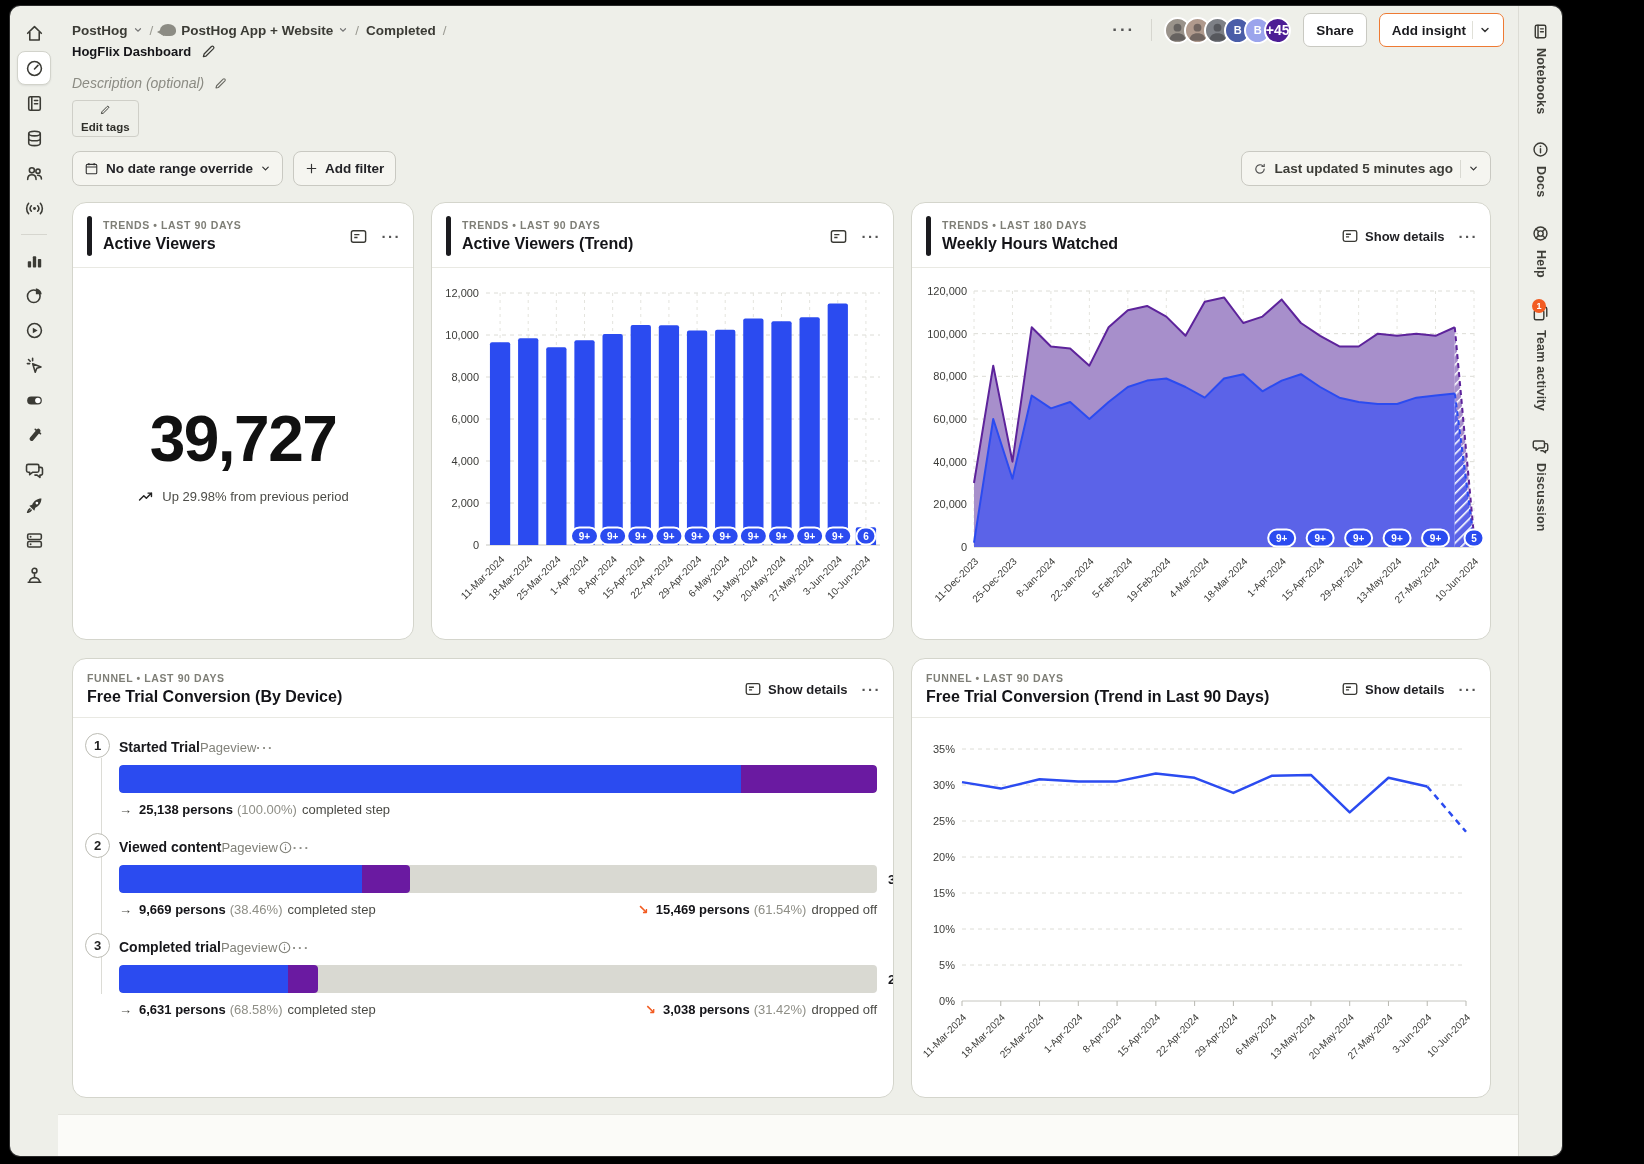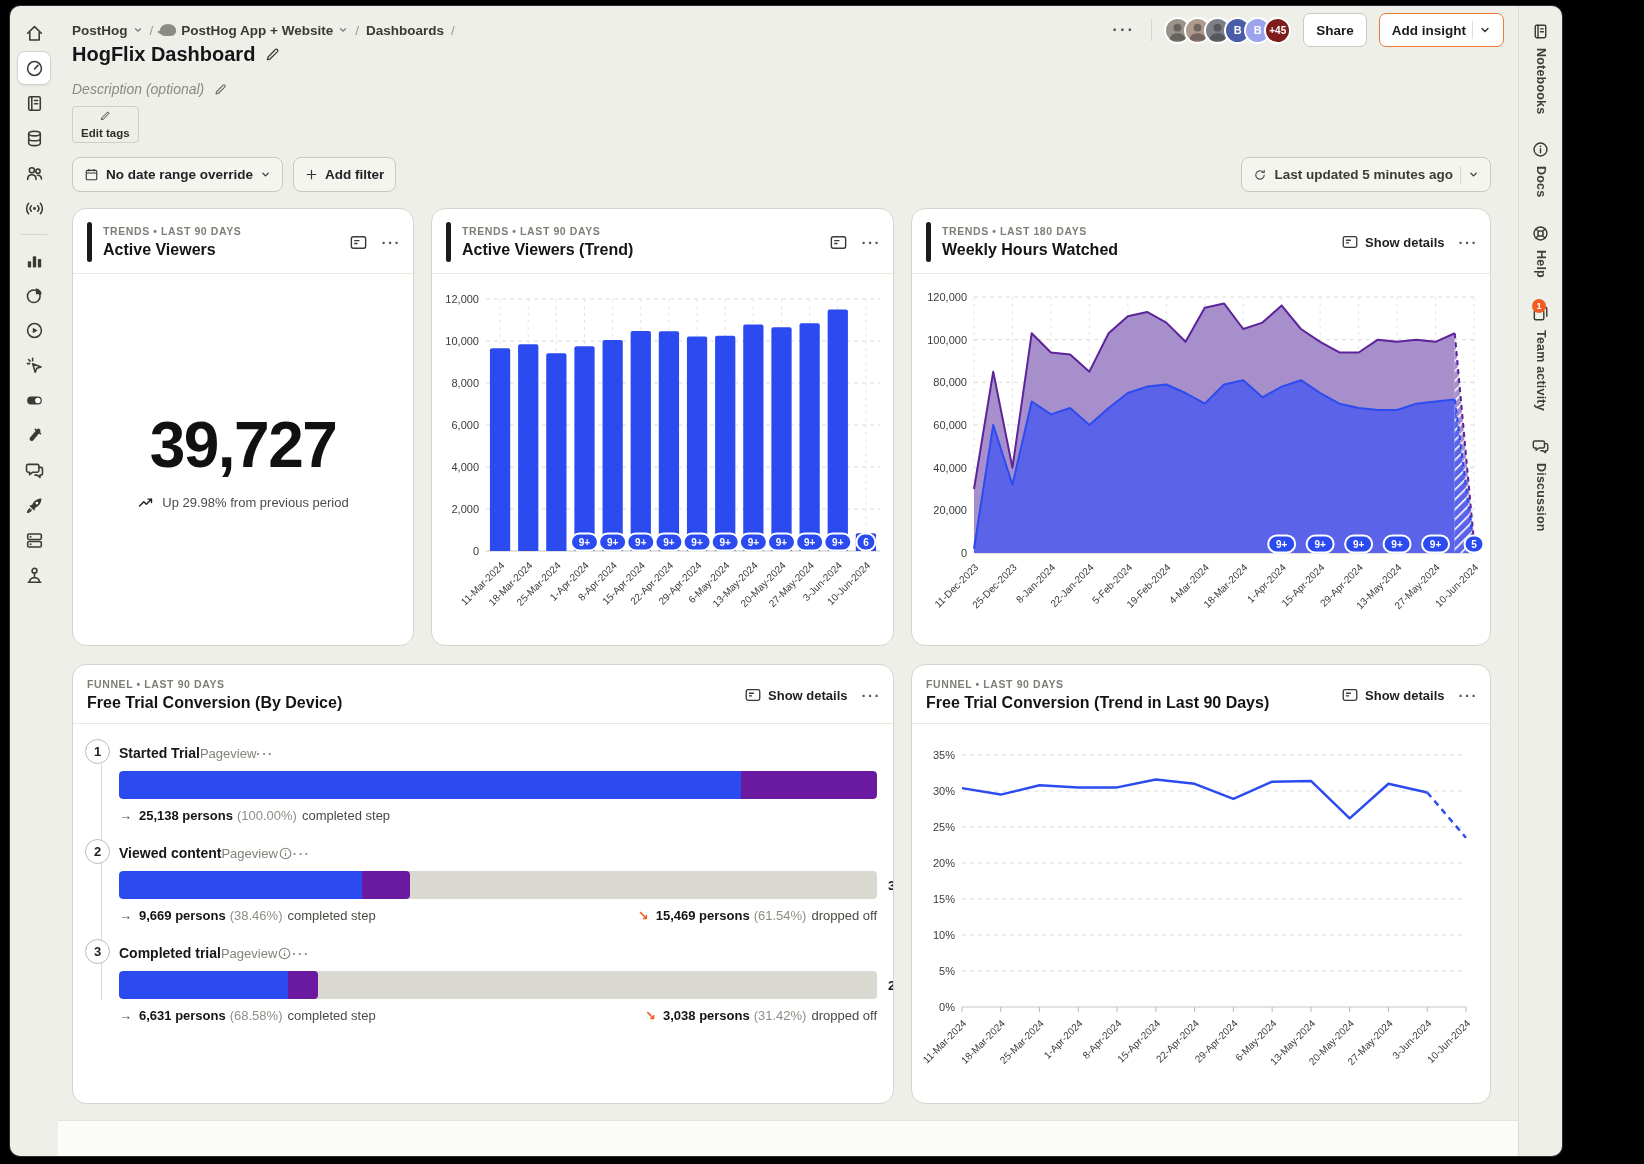--- a/index.html
+++ b/index.html
@@ -222,7 +222,7 @@
             </span>
             <span class="crumb-sep">/</span>
             <span class="crumb">
-              <span>Dashboards</span>
+              <span>Completed</span>
             </span>
             <span class="crumb-sep">/</span>
           </div>

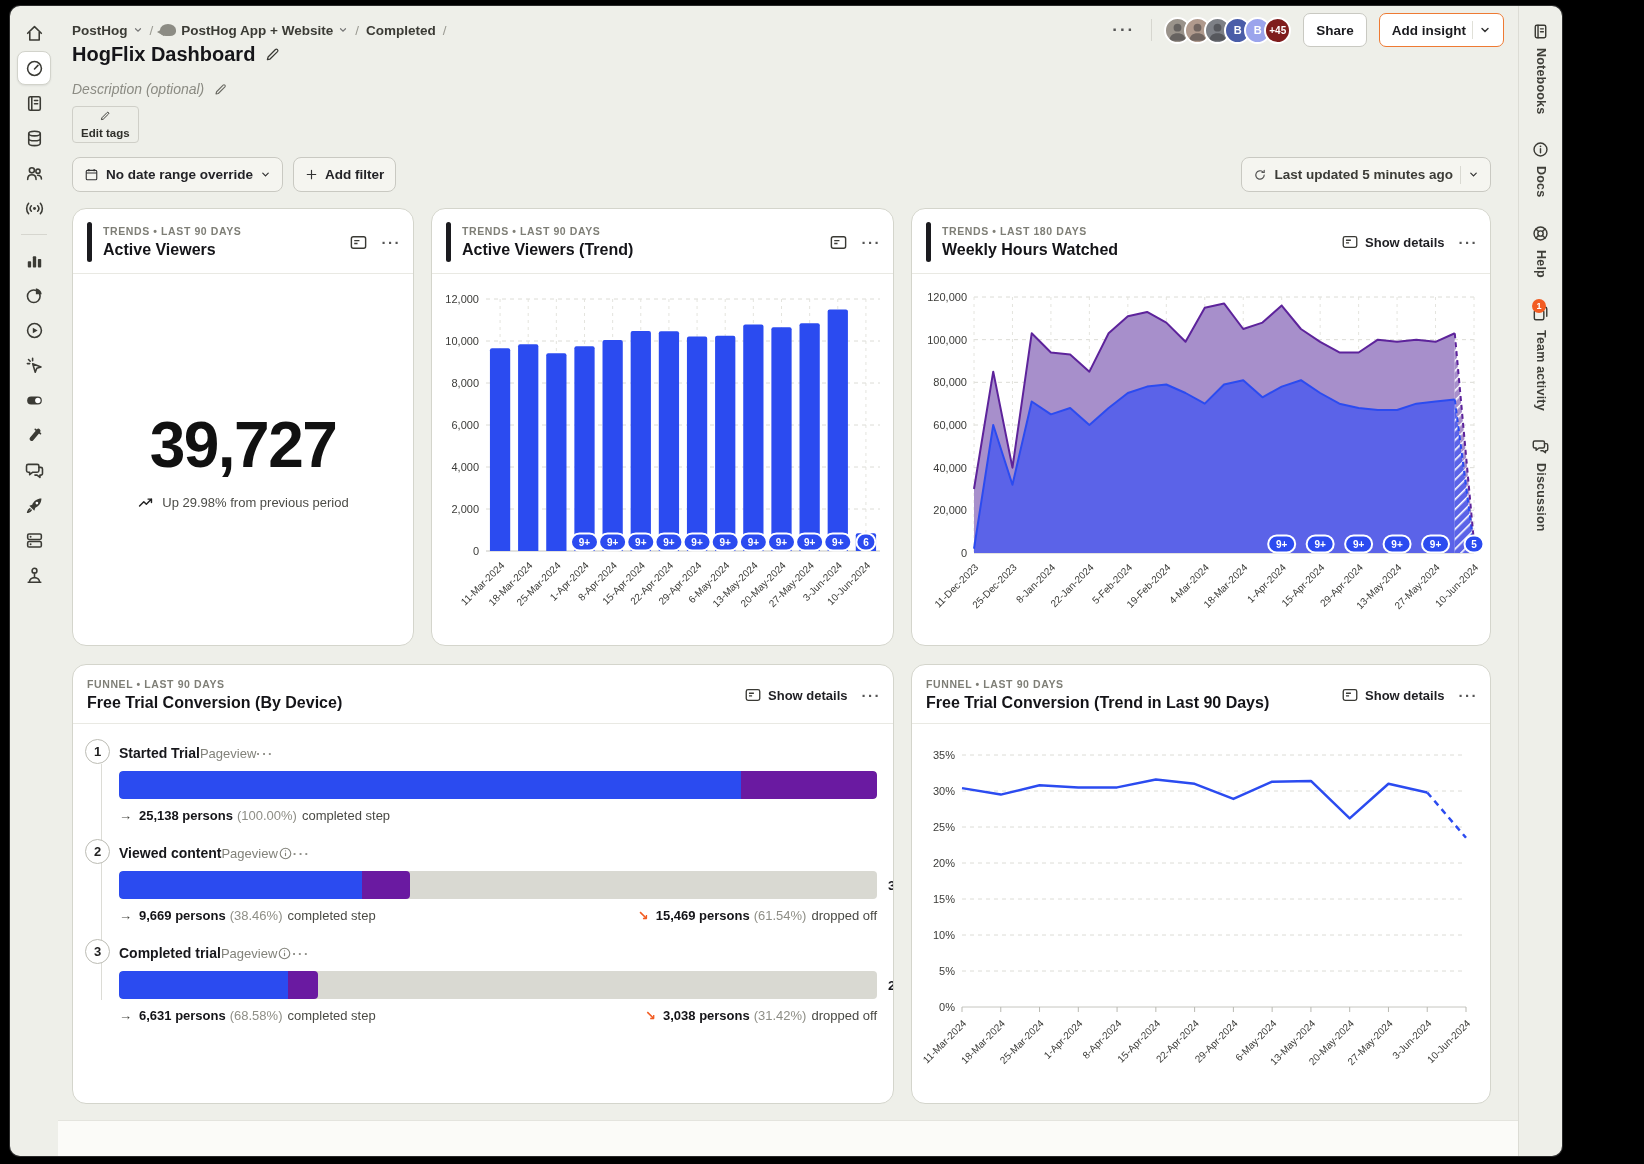--- a/index.html
+++ b/index.html
@@ -250,7 +250,7 @@
               </div>
               <div class="avatar" style="background: rgb(74, 93, 168);">B</div>
               <div class="avatar" style="background: rgb(155, 164, 236);">B</div>
-              <div class="avatar" style="background: #7f1d1d; font-size: 10px;">+45</div>
+              <div class="avatar" style="background: #4c1d95; font-size: 14px;">+45</div>
             </div>
           <button class="btn">
               <span>Share</span>

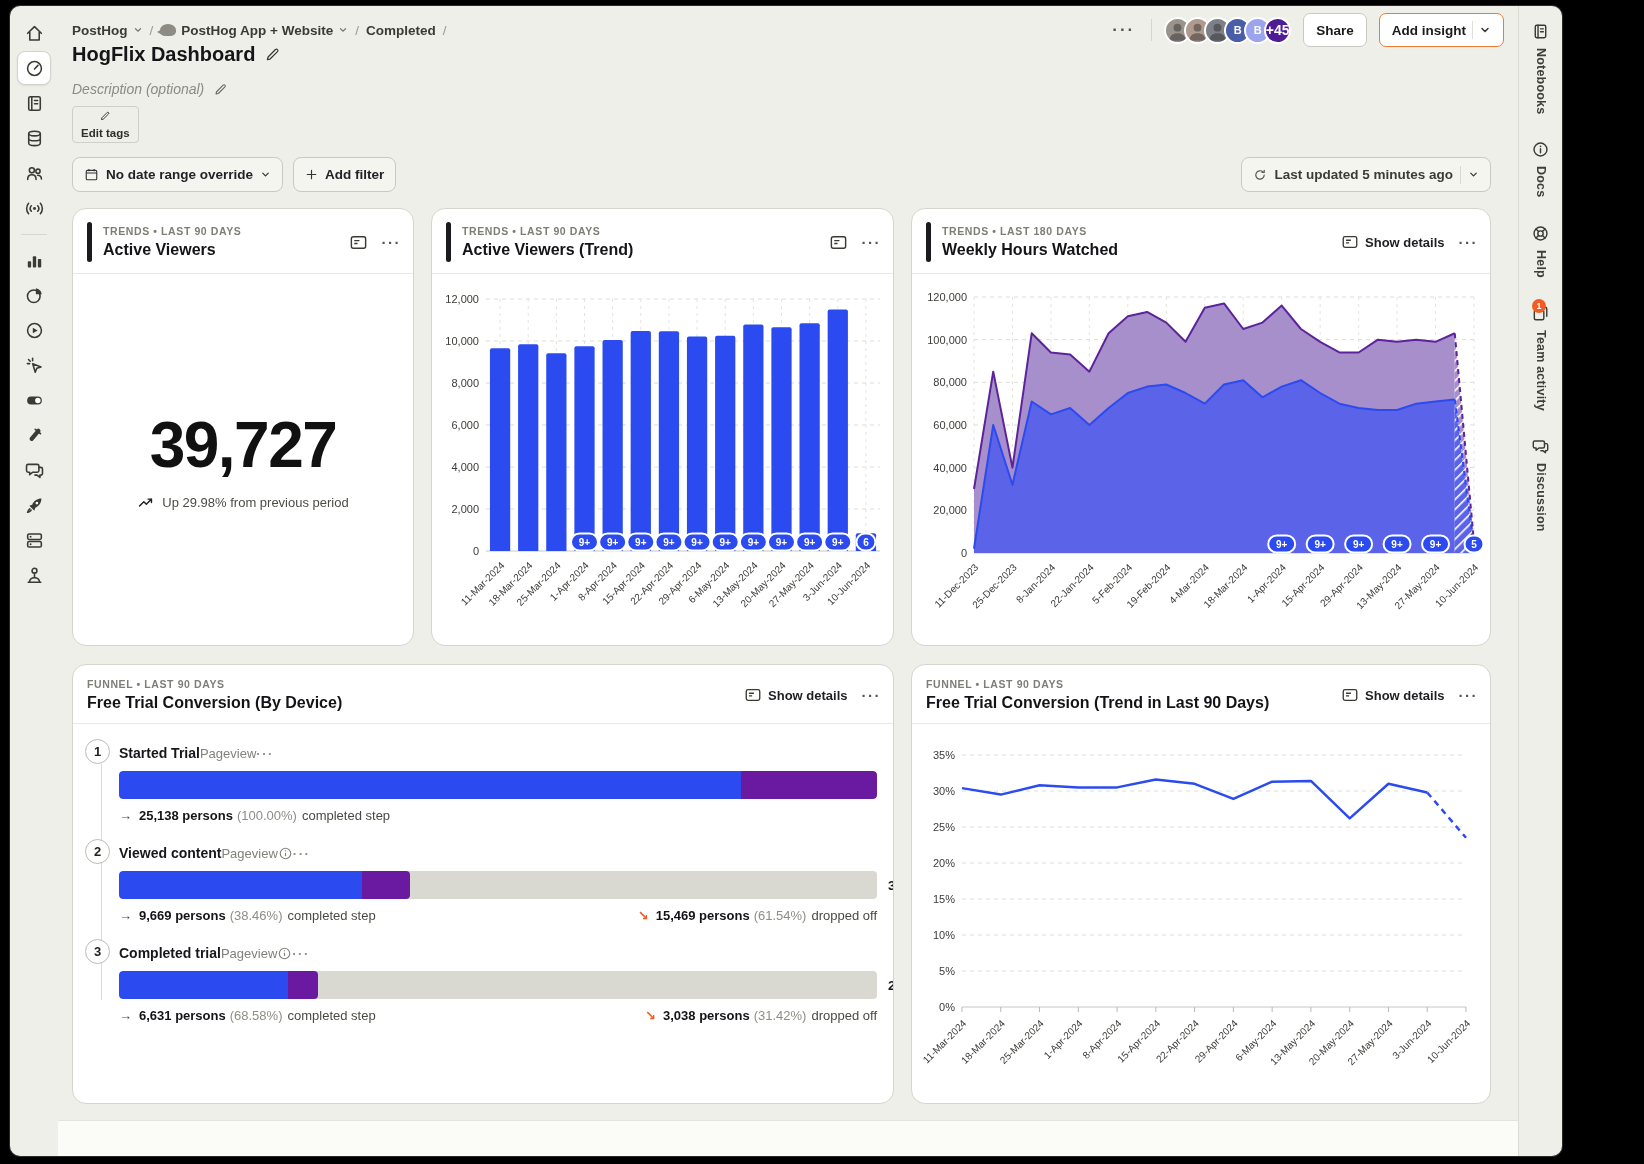--- a/index.html
+++ b/index.html
@@ -39,7 +39,7 @@
   .btn.primary{border:1.5px solid #ee7a33;}
   .btn .btn-div{width:1px;height:18px;background:#e0e0d8;margin:0 -2px;}
   .titlerow{display:flex;align-items:center;gap:9px;margin-top:1px;}
-  .page-title{font-size:20px;font-weight:700;color:#151519;}
+  .page-title{font-size:13px;font-weight:700;color:#151519;}
   .desc-row{margin-top:15px;display:flex;align-items:center;gap:9px;font-size:14px;color:#8b8b83;font-style:italic;}
   .tags-row{margin-top:9px;}
   .tag-btn{display:inline-flex;align-items:center;gap:5px;border:1px solid #cfcfc8;border-radius:4px;

